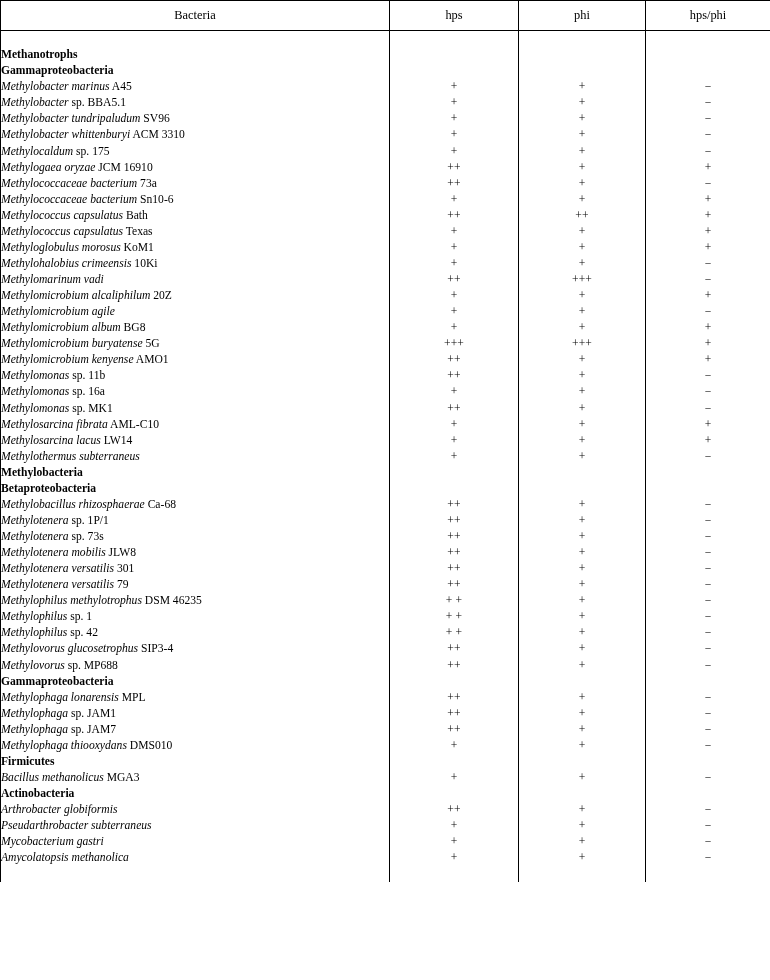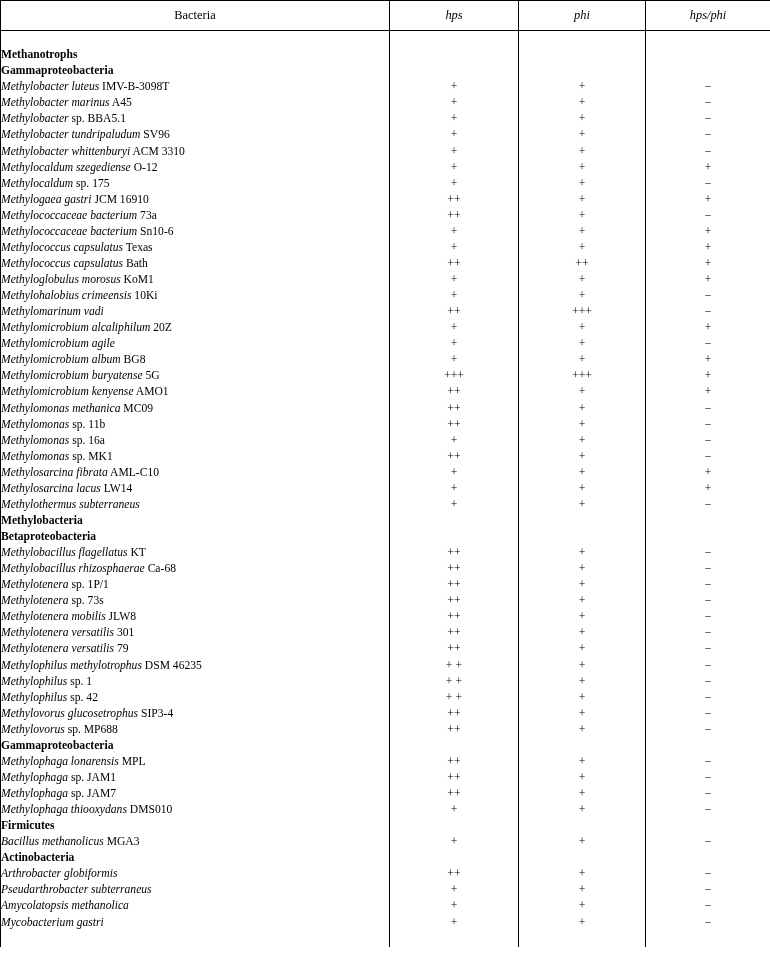--- a/index.html
+++ b/index.html
@@ -39,7 +39,6 @@
 
   table.bac thead th {
     font-weight: normal;
-    font-style: italic;
     font-size: 12.4px;
     text-align: center;
     padding: 6px 0 7px 0;

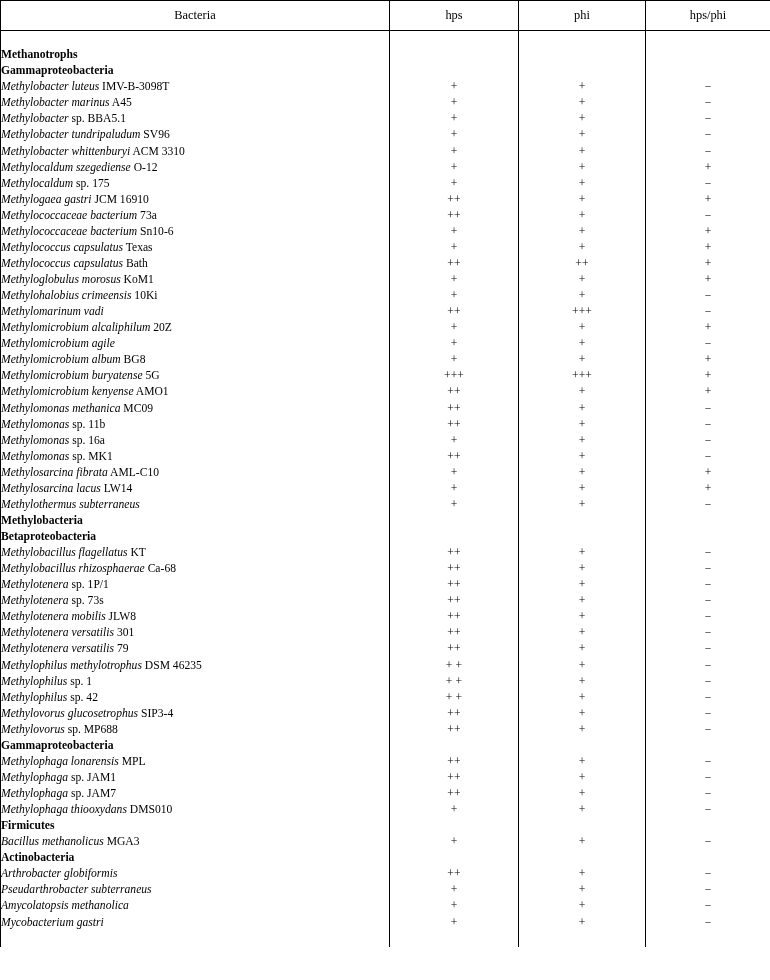--- a/index.html
+++ b/index.html
@@ -131,12 +131,6 @@
           <td class="sym last">&nbsp;</td>
         </tr>
         <tr>
-          <td class="name"><span class="sp">Methylobacter luteus</span> <span class="strain">IMV-B-3098T</span></td>
-          <td class="sym">+</td>
-          <td class="sym">+</td>
-          <td class="sym last">−</td>
-        </tr>
-        <tr>
           <td class="name"><span class="sp">Methylobacter marinus</span> <span class="strain">A45</span></td>
           <td class="sym">+</td>
           <td class="sym">+</td>

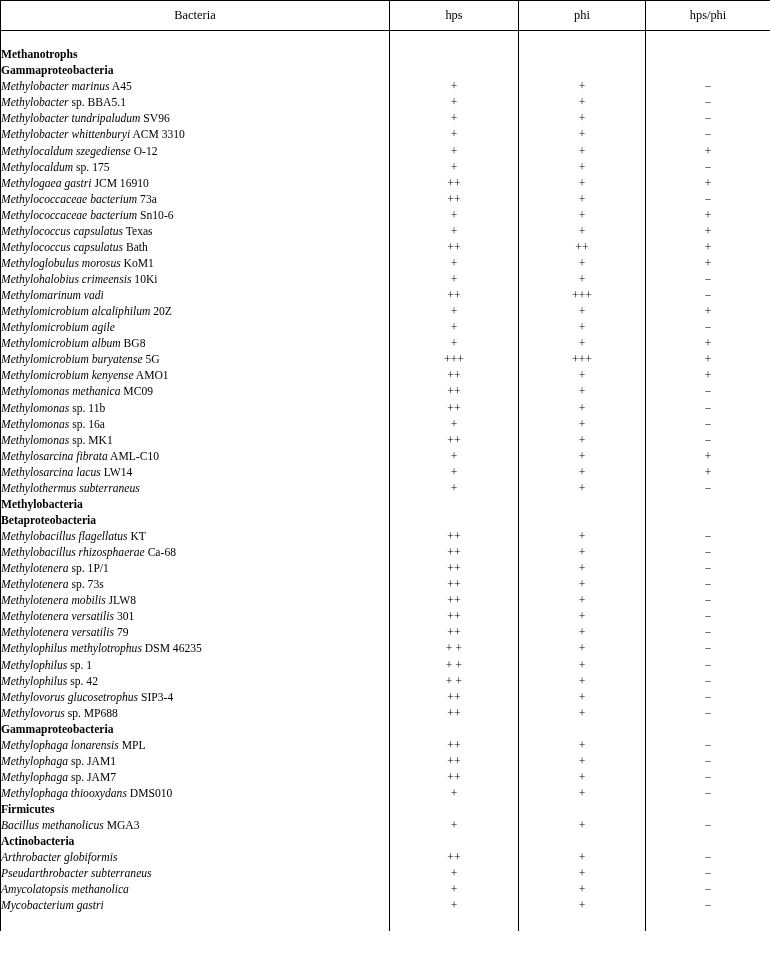--- a/index.html
+++ b/index.html
@@ -155,12 +155,6 @@
           <td class="sym last">−</td>
         </tr>
         <tr>
-          <td class="name"><span class="sp">Methylocaldum szegediense</span> <span class="strain">O-12</span></td>
-          <td class="sym">+</td>
-          <td class="sym">+</td>
-          <td class="sym last">+</td>
-        </tr>
-        <tr>
           <td class="name"><span class="sp">Methylocaldum</span> <span class="strain">sp. 175</span></td>
           <td class="sym">+</td>
           <td class="sym">+</td>

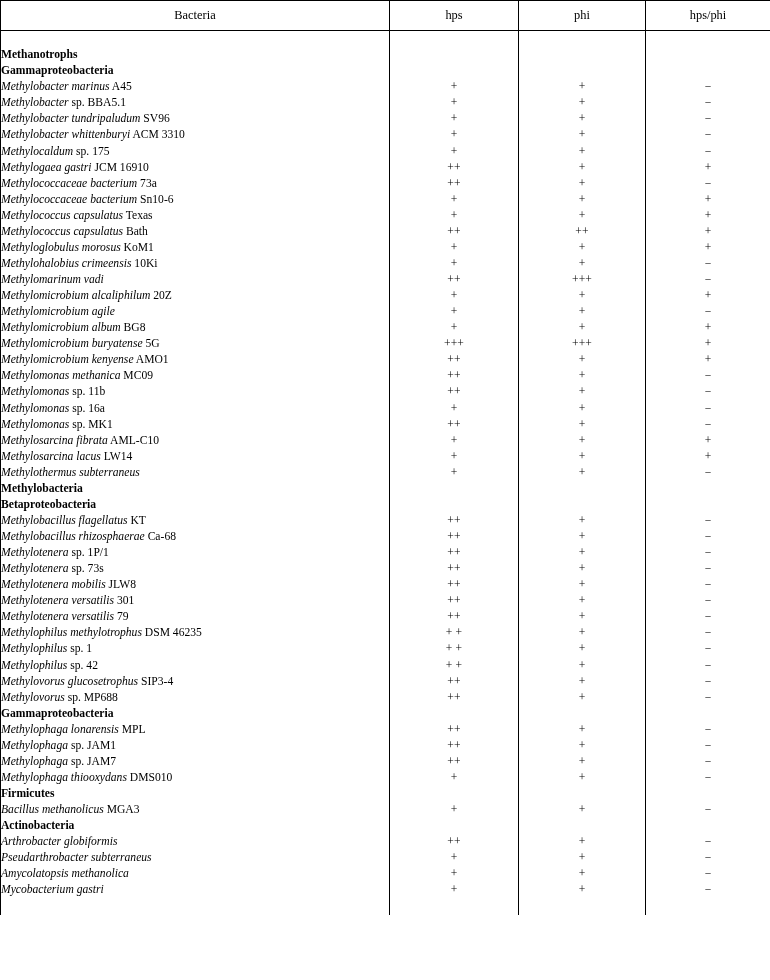--- a/index.html
+++ b/index.html
@@ -161,7 +161,7 @@
           <td class="sym last">−</td>
         </tr>
         <tr>
-          <td class="name"><span class="sp">Methylogaea gastri</span> <span class="strain">JCM 16910</span></td>
+          <td class="name"><span class="sp">Methylogaea oryzae</span> <span class="strain">JCM 16910</span></td>
           <td class="sym">++</td>
           <td class="sym">+</td>
           <td class="sym last">+</td>

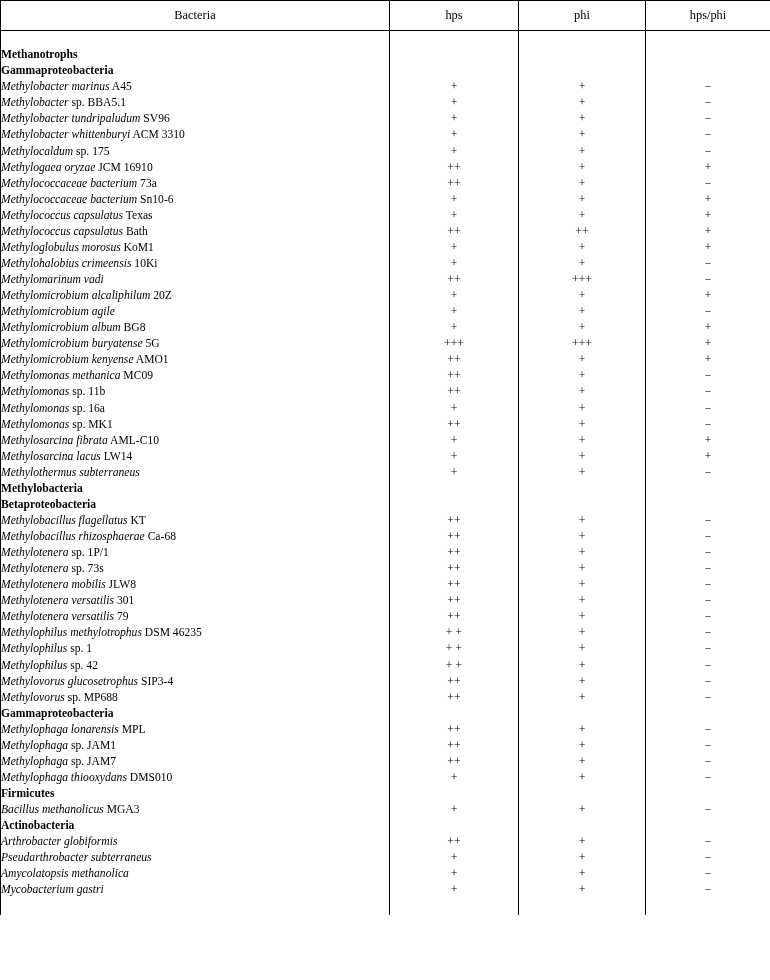--- a/index.html
+++ b/index.html
@@ -179,15 +179,15 @@
           <td class="sym last">+</td>
         </tr>
         <tr>
+          <td class="name"><span class="sp">Methylococcus capsulatus</span> <span class="strain">Bath</span></td>
+          <td class="sym">++</td>
+          <td class="sym">++</td>
+          <td class="sym last">+</td>
+        </tr>
+        <tr>
           <td class="name"><span class="sp">Methylococcus capsulatus</span> <span class="strain">Texas</span></td>
           <td class="sym">+</td>
           <td class="sym">+</td>
-          <td class="sym last">+</td>
-        </tr>
-        <tr>
-          <td class="name"><span class="sp">Methylococcus capsulatus</span> <span class="strain">Bath</span></td>
-          <td class="sym">++</td>
-          <td class="sym">++</td>
           <td class="sym last">+</td>
         </tr>
         <tr>

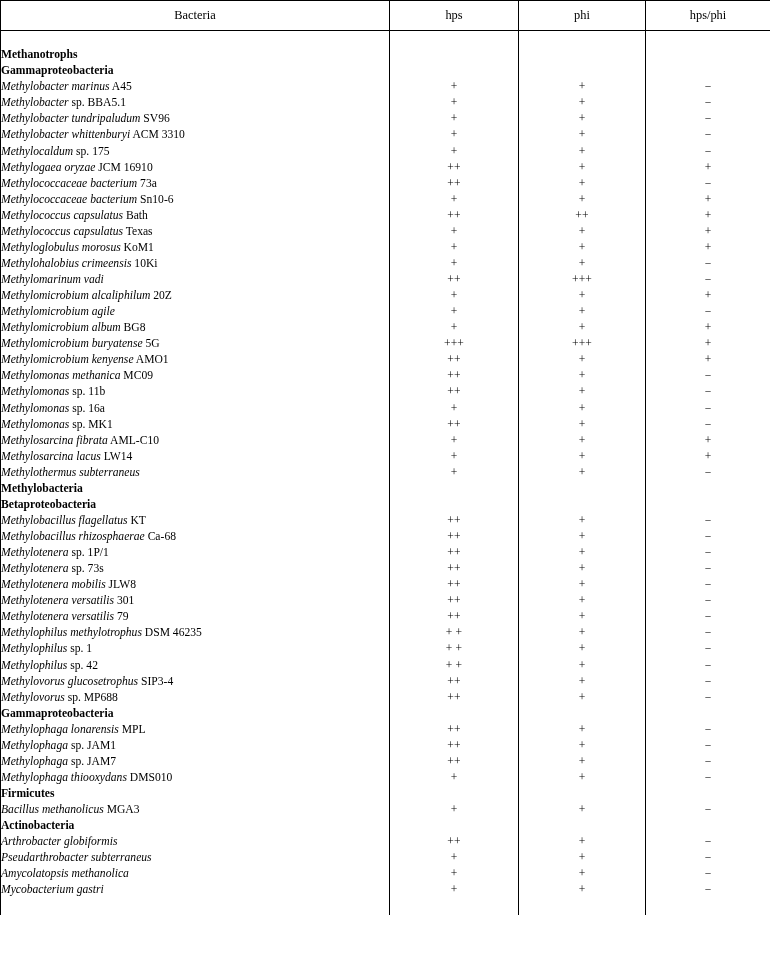--- a/index.html
+++ b/index.html
@@ -239,12 +239,6 @@
           <td class="sym last">+</td>
         </tr>
         <tr>
-          <td class="name"><span class="sp">Methylomonas methanica</span> <span class="strain">MC09</span></td>
-          <td class="sym">++</td>
-          <td class="sym">+</td>
-          <td class="sym last">−</td>
-        </tr>
-        <tr>
           <td class="name"><span class="sp">Methylomonas</span> <span class="strain">sp. 11b</span></td>
           <td class="sym">++</td>
           <td class="sym">+</td>

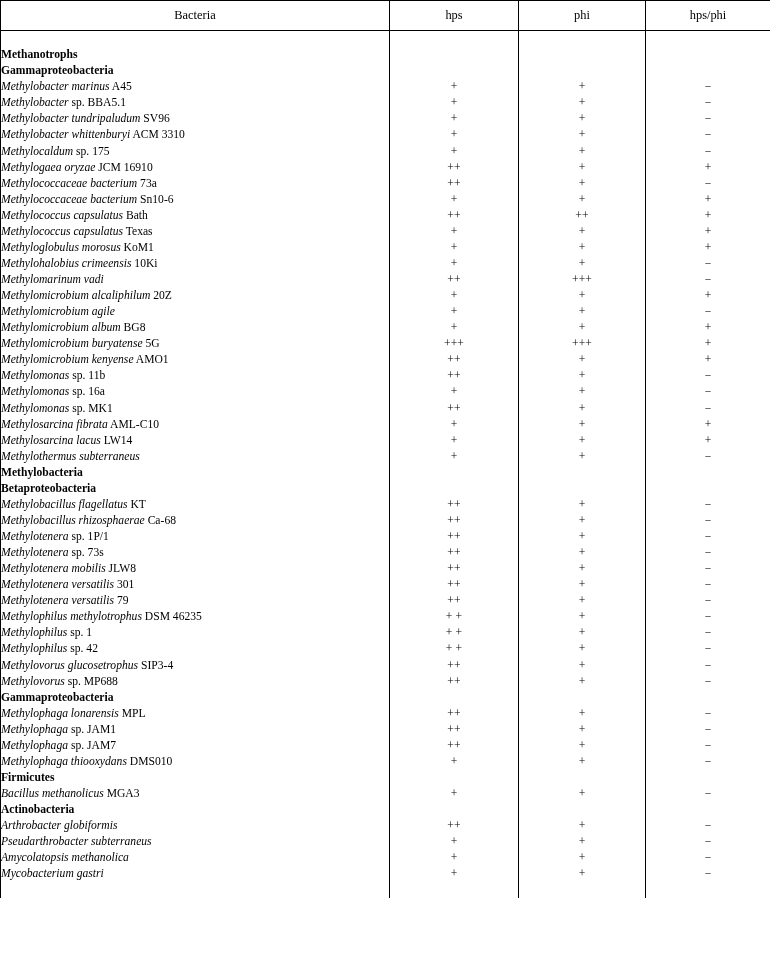--- a/index.html
+++ b/index.html
@@ -287,12 +287,6 @@
           <td class="sym last">&nbsp;</td>
         </tr>
         <tr>
-          <td class="name"><span class="sp">Methylobacillus flagellatus</span> <span class="strain">KT</span></td>
-          <td class="sym">++</td>
-          <td class="sym">+</td>
-          <td class="sym last">−</td>
-        </tr>
-        <tr>
           <td class="name"><span class="sp">Methylobacillus rhizosphaerae</span> <span class="strain">Ca-68</span></td>
           <td class="sym">++</td>
           <td class="sym">+</td>

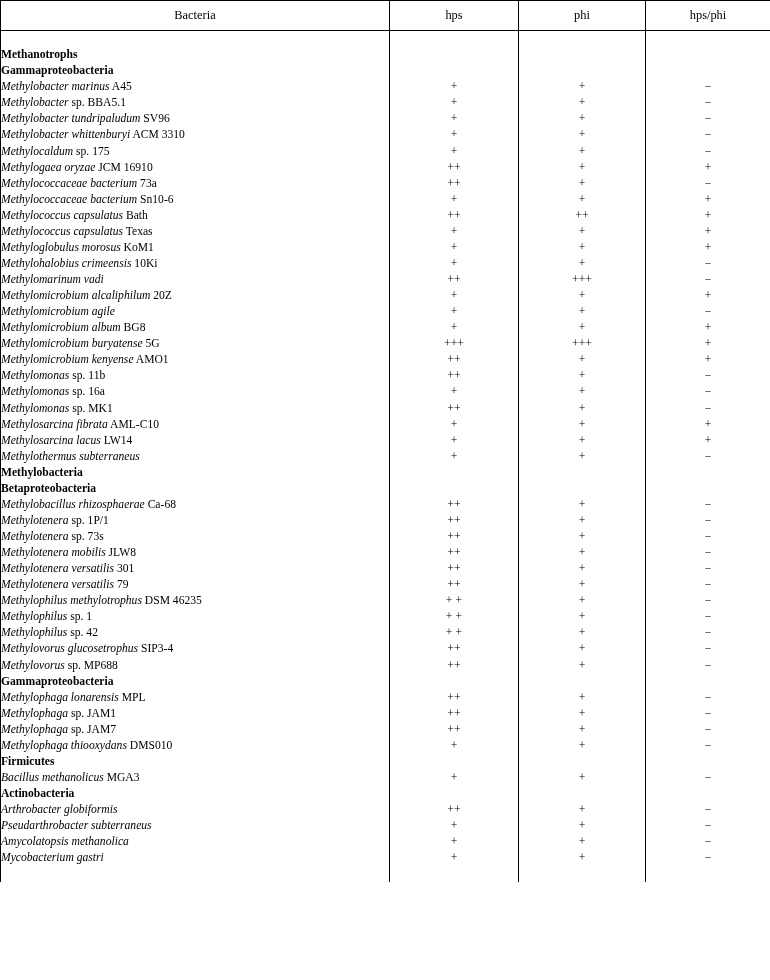--- a/index.html
+++ b/index.html
@@ -413,13 +413,13 @@
           <td class="sym last">−</td>
         </tr>
         <tr>
+          <td class="name"><span class="sp">Mycobacterium gastri</span></td>
+          <td class="sym">+</td>
+          <td class="sym">+</td>
+          <td class="sym last">−</td>
+        </tr>
+        <tr>
           <td class="name"><span class="sp">Amycolatopsis methanolica</span></td>
-          <td class="sym">+</td>
-          <td class="sym">+</td>
-          <td class="sym last">−</td>
-        </tr>
-        <tr>
-          <td class="name"><span class="sp">Mycobacterium gastri</span></td>
           <td class="sym">+</td>
           <td class="sym">+</td>
           <td class="sym last">−</td>

